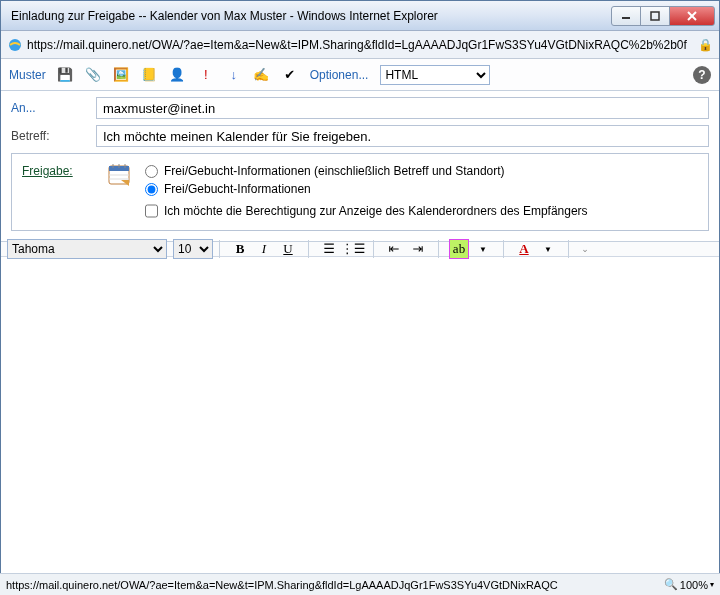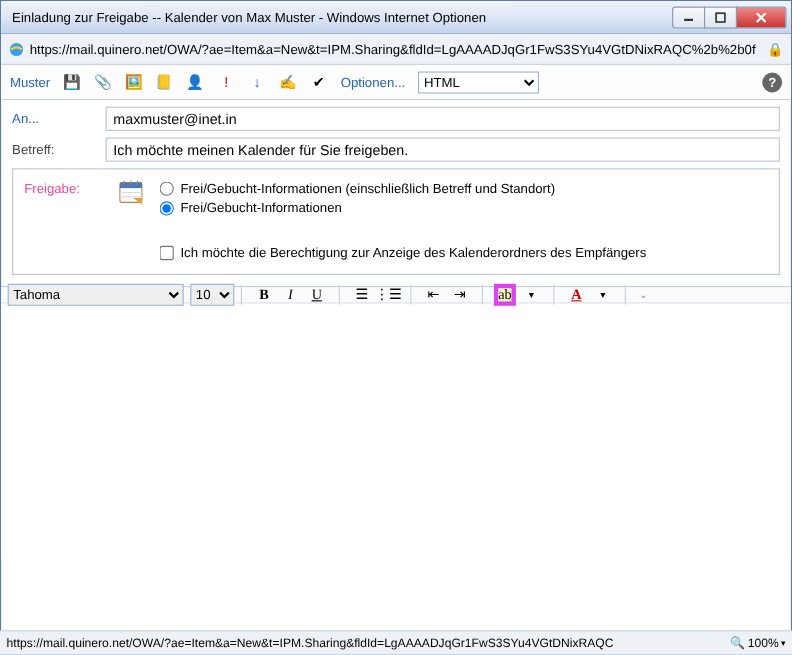--- a/index.html
+++ b/index.html
@@ -52,7 +52,7 @@
 <body>
 
 <div class="titlebar">
-  <span class="titlebar-text">Einladung zur Freigabe -- Kalender von Max Muster - Windows Internet Optionen</span>
+  <span class="titlebar-text">Einladung zur Freigabe -- Kalender von Max Muster - Windows Internet Explorer</span>
   <div class="win-btns">
     <div class="win-btn min">
       <svg width="10" height="10">

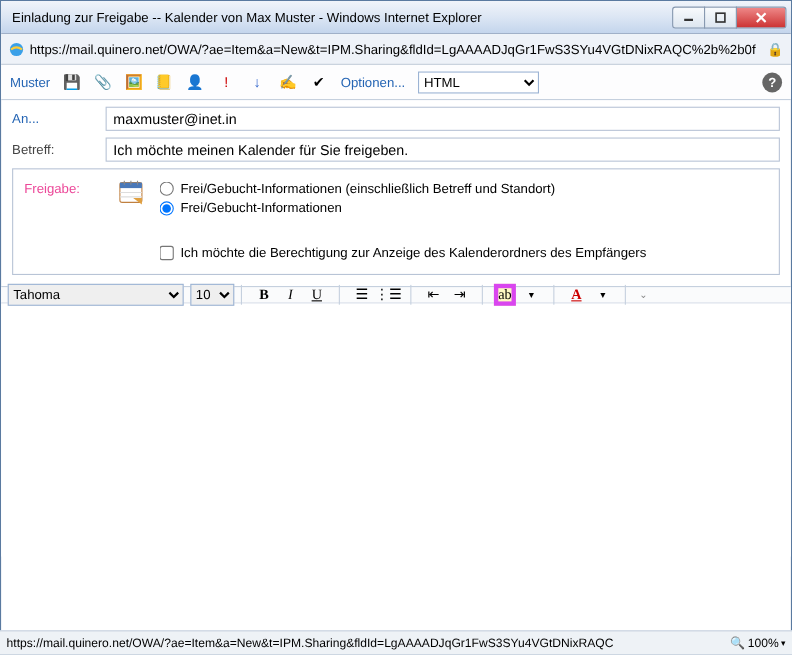--- a/index.html
+++ b/index.html
@@ -26,7 +26,7 @@
 .lbl.plain { color: #444; cursor: default; }
 .fld-input { flex: 1; border: 1px solid #b8c4d6; height: 22px; padding: 2px 6px; font-size: 13px; font-family: inherit; }
 .share-box { border: 1px solid #b8c4d6; padding: 10px 10px 12px 10px; display: flex; gap: 10px; margin-top: 4px; }
-.share-box .lbl { color: #ec4899; width: 75px; }
+.share-box .lbl { color: #14532d; width: 75px; text-decoration: underline; }
 .share-opts { flex: 1; font-size: 12px; }
 .opt { display: flex; align-items: center; gap: 6px; margin-bottom: 4px; }
 .opt input { margin: 0; }

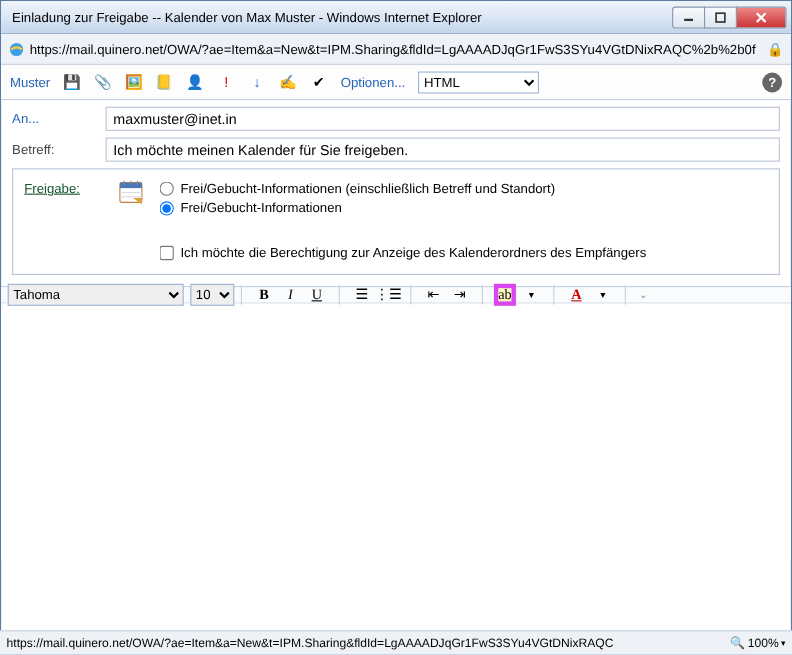--- a/index.html
+++ b/index.html
@@ -30,7 +30,7 @@
 .share-opts { flex: 1; font-size: 12px; }
 .opt { display: flex; align-items: center; gap: 6px; margin-bottom: 4px; }
 .opt input { margin: 0; }
-.chk-row { display: flex; gap: 6px; margin-top: 27px; }
+.chk-row { display: flex; gap: 6px; margin-top: 8px; }
 .editor-toolbar { height: 16px; border-top: 1px solid #c5d0de; border-bottom: 1px solid #d0d8e4; display: flex; align-items: center; padding: 2px 6px; gap: 6px; background: #fafbfc; }
 .editor-toolbar select { border: 1px solid #9bb3d4; height: 20px; font-size: 12px; }
 .font-name { width: 160px; }

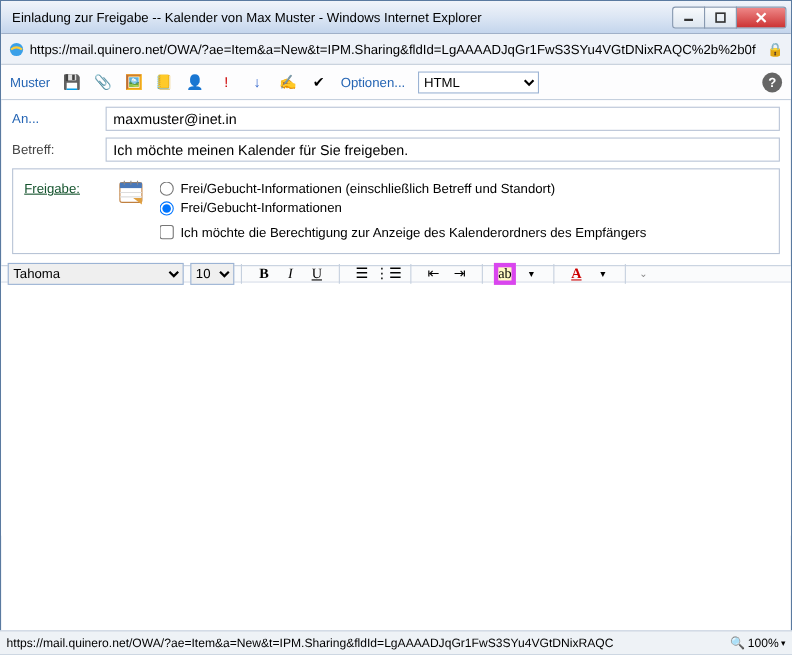--- a/index.html
+++ b/index.html
@@ -163,7 +163,7 @@
   </div>
   <span class="vsep"></span>
   <div class="ed-grp">
-    <span class="ed-btn" style="background:#fef9c3;border:4px solid #d946ef;">ab</span>
+    <span class="ed-btn" style="background:#bef264;border:1px solid #d946ef;">ab</span>
     <span class="ed-btn" style="font-size:8px;">▼</span>
   </div>
   <span class="vsep"></span>

